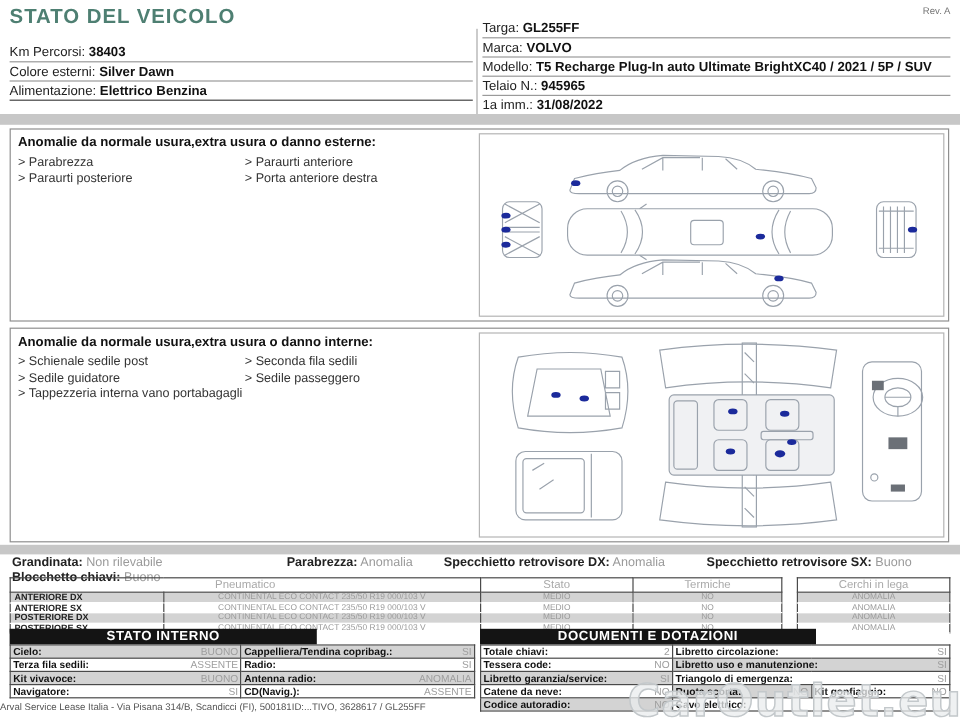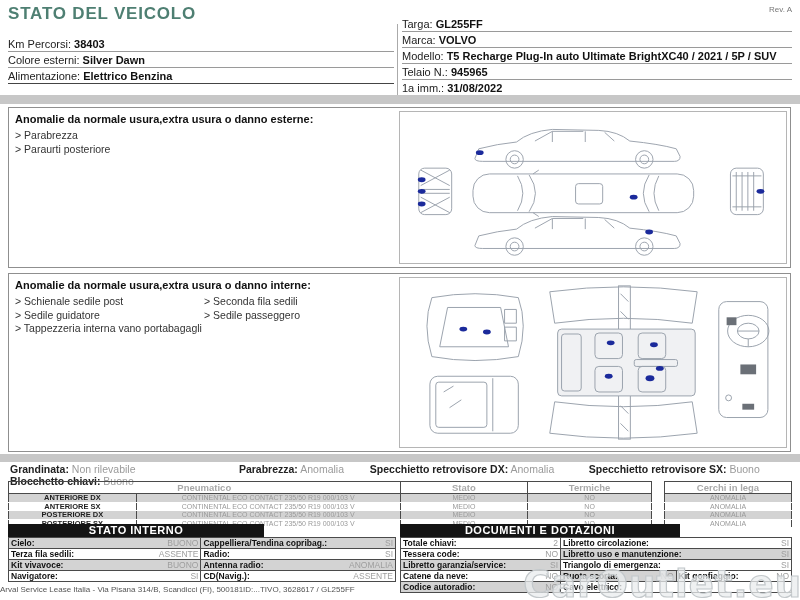--- a/index.html
+++ b/index.html
@@ -146,6 +146,10 @@
       <div class="anom-col">
         <div>&gt; Parabrezza</div>
         <div>&gt; Paraurti posteriore</div>
+      </div>
+      <div class="anom-col">
+        <div>&gt; Paraurti anteriore</div>
+        <div>&gt; Porta anteriore destra</div>
       </div>
     </div>
     <div class="diagram-box">

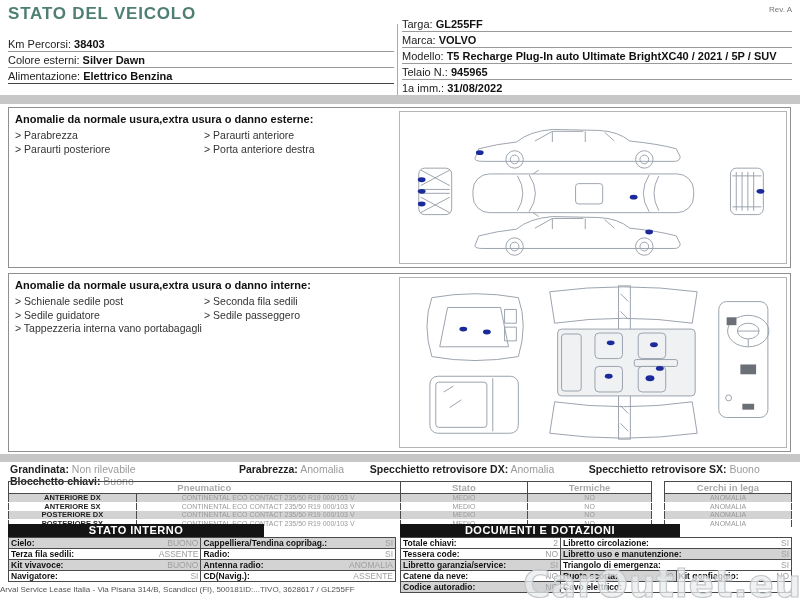--- a/index.html
+++ b/index.html
@@ -55,7 +55,7 @@
   .tyre-main { width:644px; border:1px solid #4a4a4a; }
   .tyre-cerchi { width:128px; margin-left:12px; border:1px solid #4a4a4a; }
   .tyre-main th, .tyre-cerchi th {
-    font-size:9.5px; font-weight:bold; color:#a9a9a9; 
+    font-size:9.5px; font-weight:normal; color:#a9a9a9; 
     border:1px solid #4a4a4a; height:11px; padding:0;margin-top:42px;
   }
   .tyre-main td, .tyre-cerchi td {

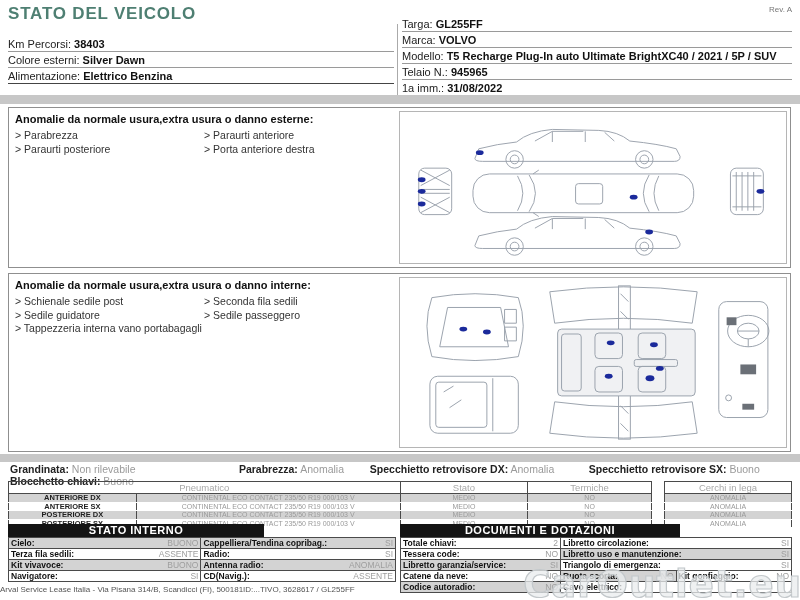--- a/index.html
+++ b/index.html
@@ -64,7 +64,7 @@
     border-top:1px solid #fff; border-bottom:1px solid #fff;
     color:#9a9a9a; text-align:center; white-space:nowrap; overflow:hidden;
   }
-  .tyre-main td.pos { font-weight:bold; color:#222; text-align:center; font-size:7.5px; }
+  .tyre-main td.pos { font-weight:bold; color:#222; text-align:left; font-size:7.5px; }
   tr.shade td { background:#d3d3d3; }
 
   

